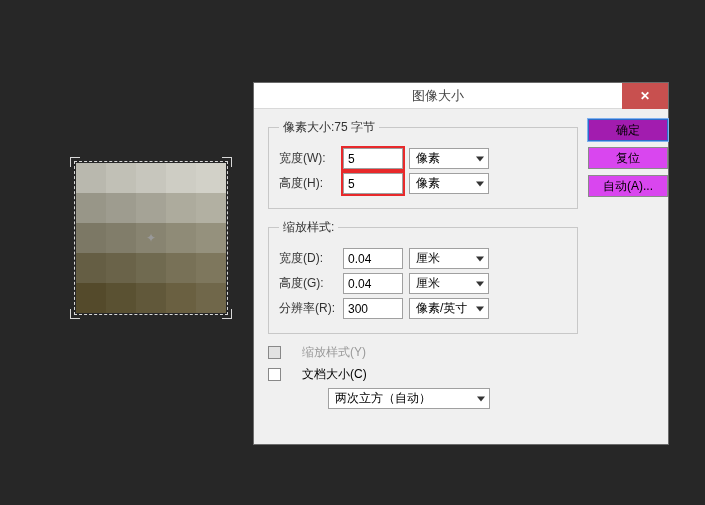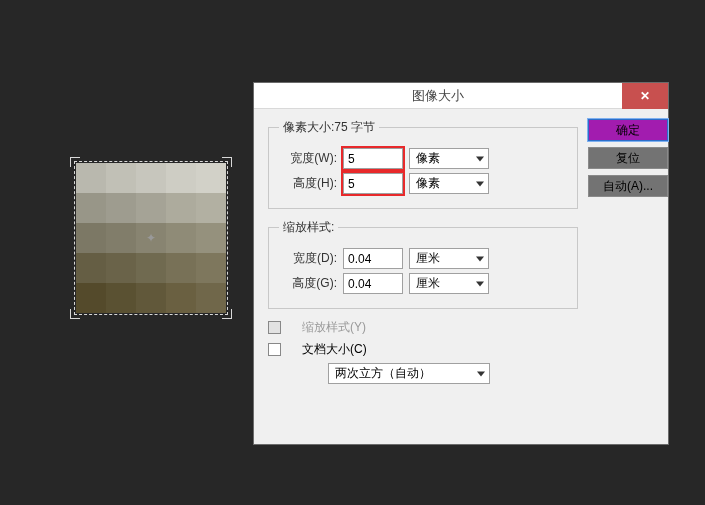--- a/index.html
+++ b/index.html
@@ -115,7 +115,7 @@
     gap: 6px;
     margin: 4px 0;
   }
-  .lbl { width: 58px; text-align: right; color:#333; }
+  .lbl { width: 58px; text-align: left; color:#333; }
   .inp {
     width: 60px;
     height: 21px;

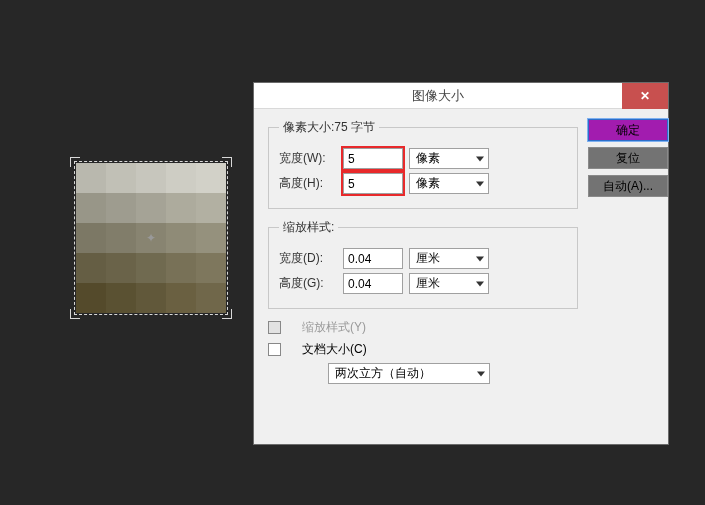--- a/index.html
+++ b/index.html
@@ -161,7 +161,7 @@
   .btn {
     height:22px;
     border:1px solid #8a8a8a;
-    background:#737373;
+    background:#d946ef;
     font-size:12px;
     display:flex;align-items:center;justify-content:center;
     cursor:default;

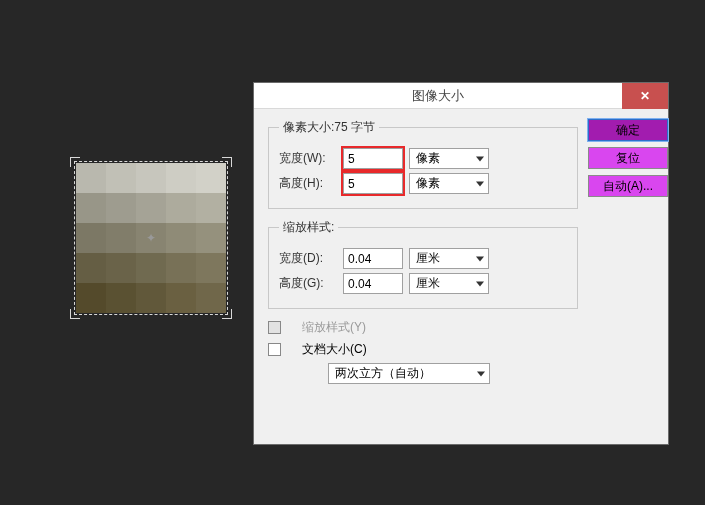--- a/index.html
+++ b/index.html
@@ -257,6 +257,14 @@
             <span class="arrow"></span>
           </div>
         </div>
+        <div class="row">
+          <span class="lbl">分辨率(R):</span>
+          <input class="inp" value="300" style="">
+          <div class="sel">
+            <span>像素/英寸</span>
+            <span class="arrow"></span>
+          </div>
+        </div>
       </fieldset>
 
       <div class="cb-row">

